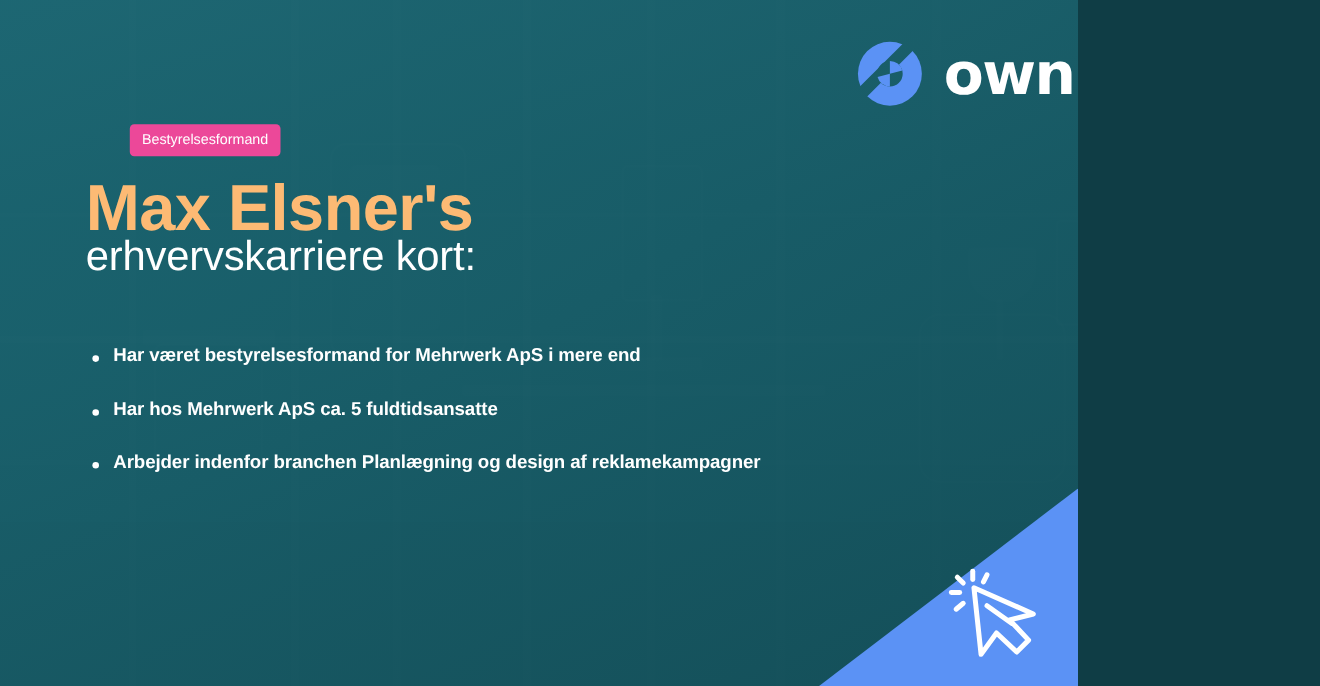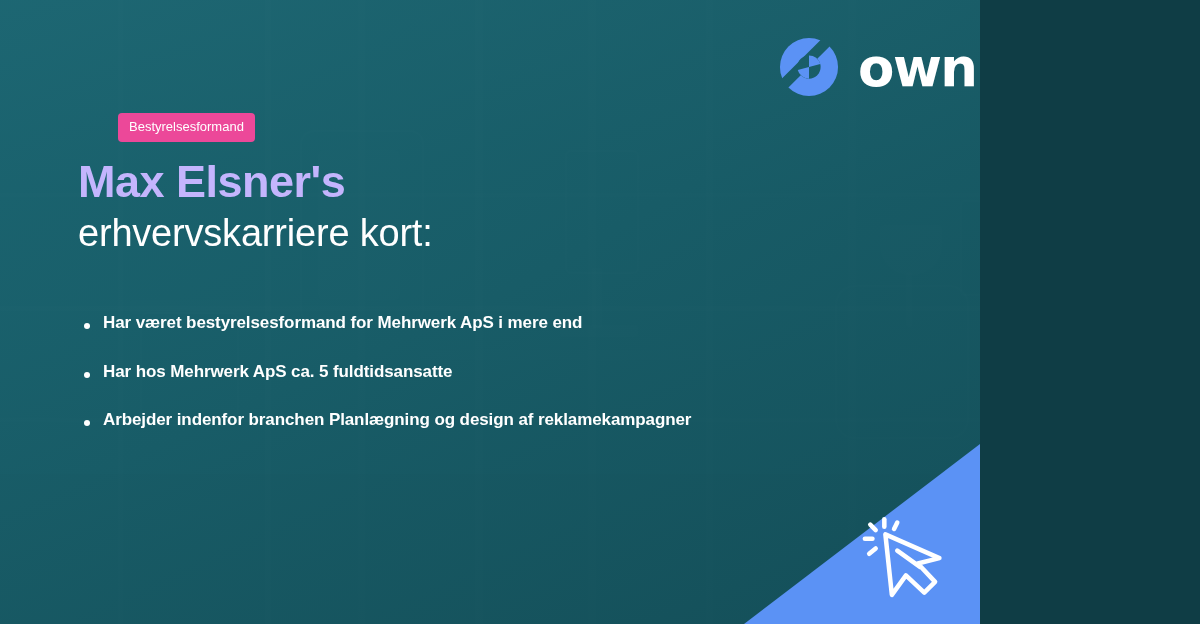--- a/index.html
+++ b/index.html
@@ -151,8 +151,8 @@
     position: absolute;
     left: 78px;
     top: 158px;
-    color: #c4b5fd;
-    font-size: 45px;
+    color: #fdba74;
+    font-size: 59px;
     font-weight: bold;
     line-height: 1.08;
     letter-spacing: -0.5px;

